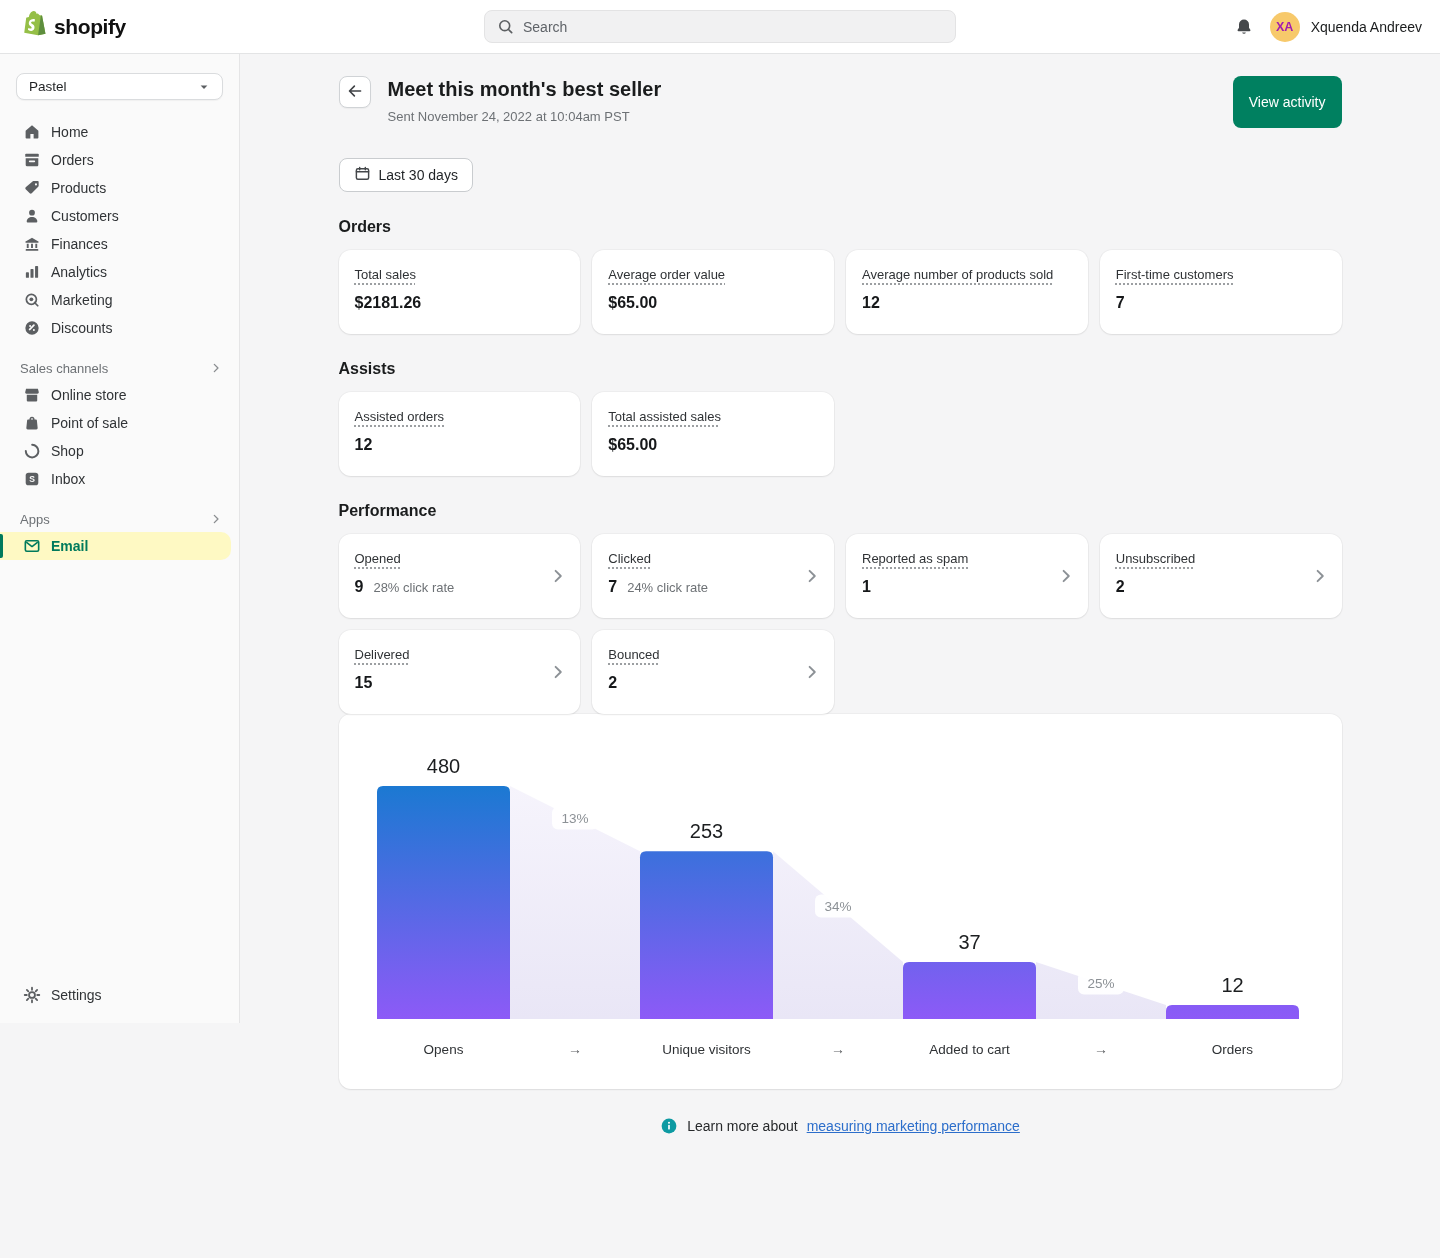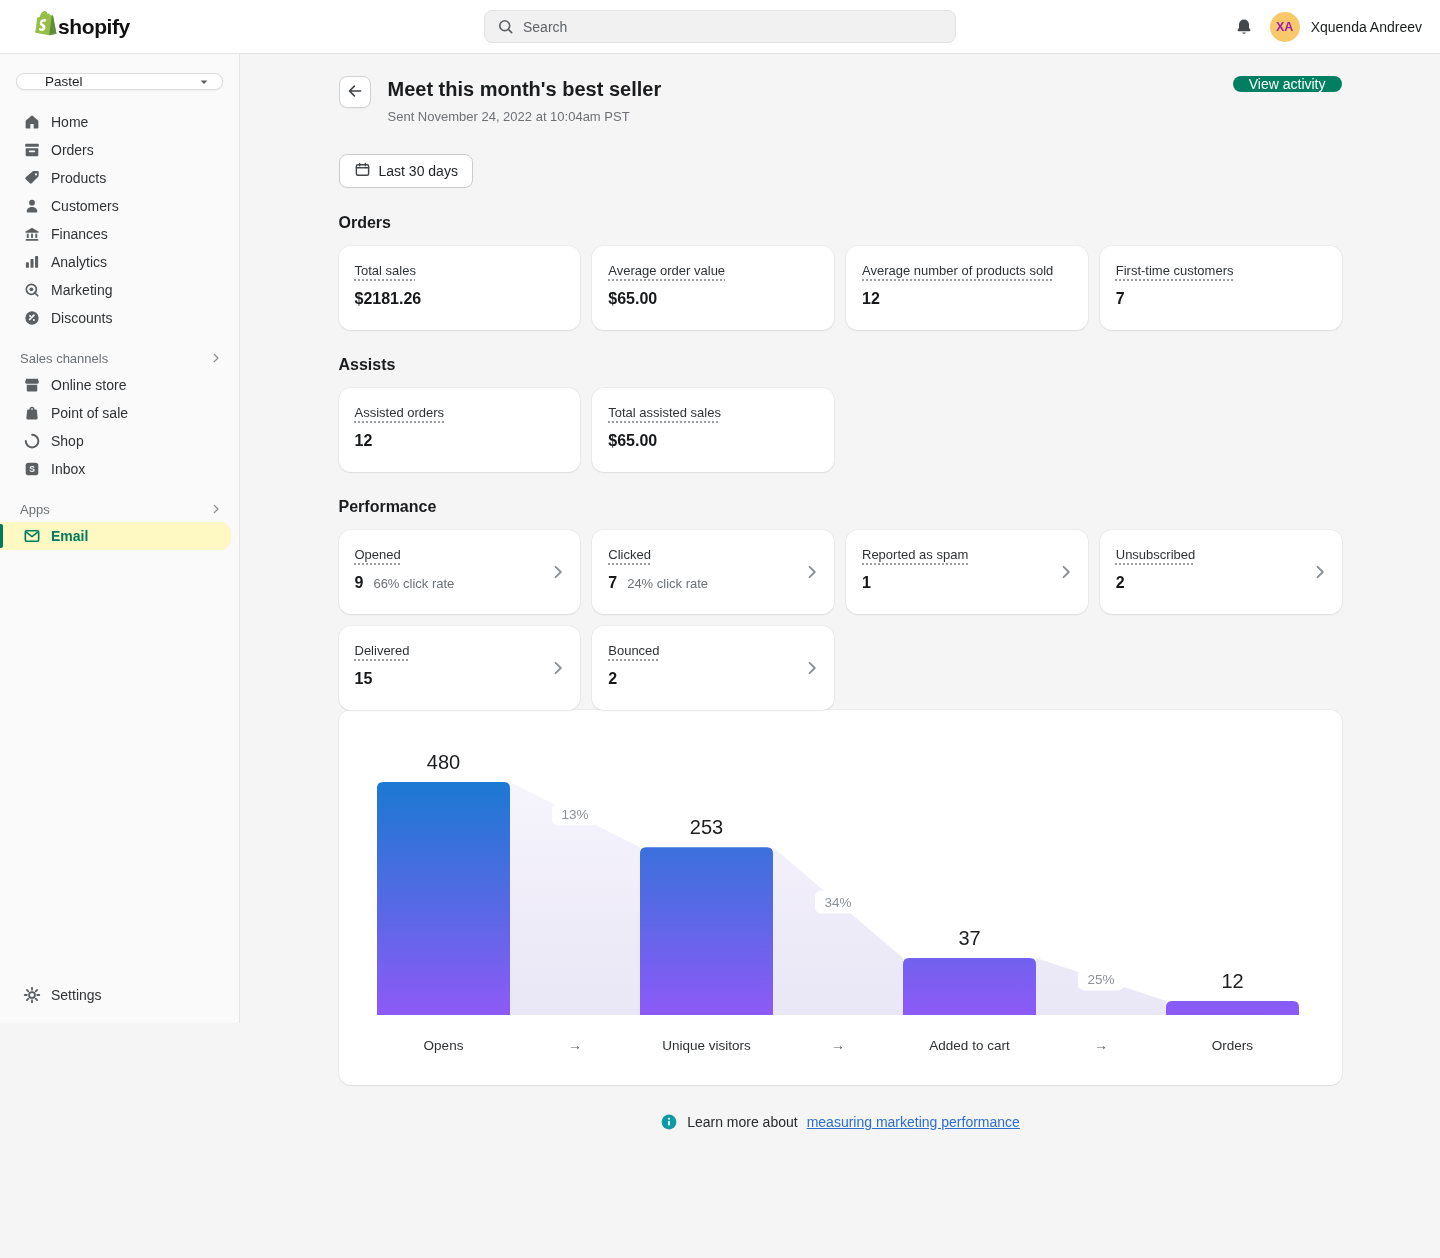--- a/index.html
+++ b/index.html
@@ -9,7 +9,7 @@
   
   .topbar { position:relative; height:54px; background:#fff; border-bottom:1px solid #e3e4e5;
     display:flex; align-items:center; z-index:5; }
-  .brand { display:flex; align-items:center; padding-left:22px;margin-left:11px; }
+  .brand { display:flex; align-items:center; gap:7px; padding-left:22px; }
   .brand-word { font-size:21px; font-weight:800; letter-spacing:-0.4px; color:#111; }
   .search-wrap { position:absolute; left:50%; transform:translateX(-50%); width:472px; height:33px; }
   .search-wrap input { width:100%; height:100%; background:#f1f1f2; border:1px solid #e3e3e4;

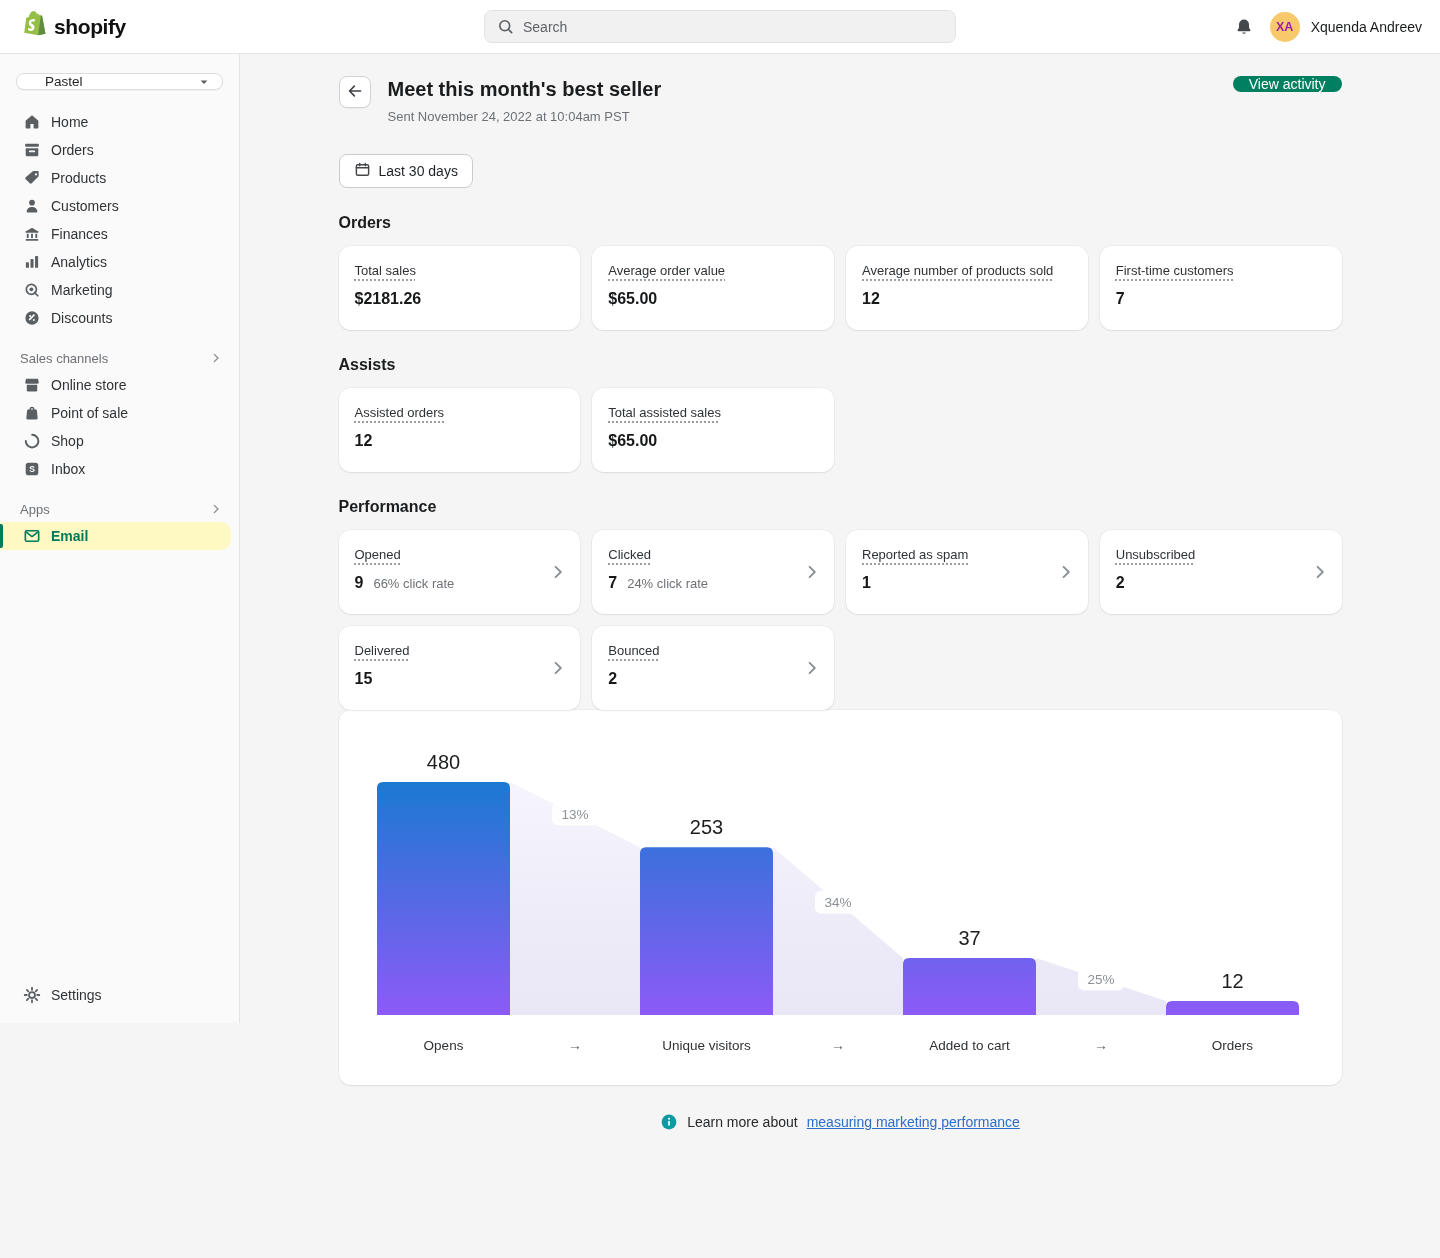--- a/index.html
+++ b/index.html
@@ -32,9 +32,9 @@
   .content { width:1003px; margin:0 auto; }
 
   
-  .store-select { margin:19px 16px 0; height:17px; background:#fff; border:1px solid #dadcde;
+  .store-select { margin:19px 16px 0; height:27px; background:#fff; border:1px solid #dadcde;
     border-radius:8px; display:flex; align-items:center; justify-content:space-between;
-    padding:0 10px 0 28px; font-size:13.5px; color:#1f2123; cursor:pointer;
+    padding:0 10px 0 12px; font-size:13.5px; color:#1f2123; cursor:pointer;
     box-shadow:0 1px 1px rgba(0,0,0,.04); }
   .caret { width:16px; height:16px; color:#5c5f62; }
   .nav { margin-top:18px; }

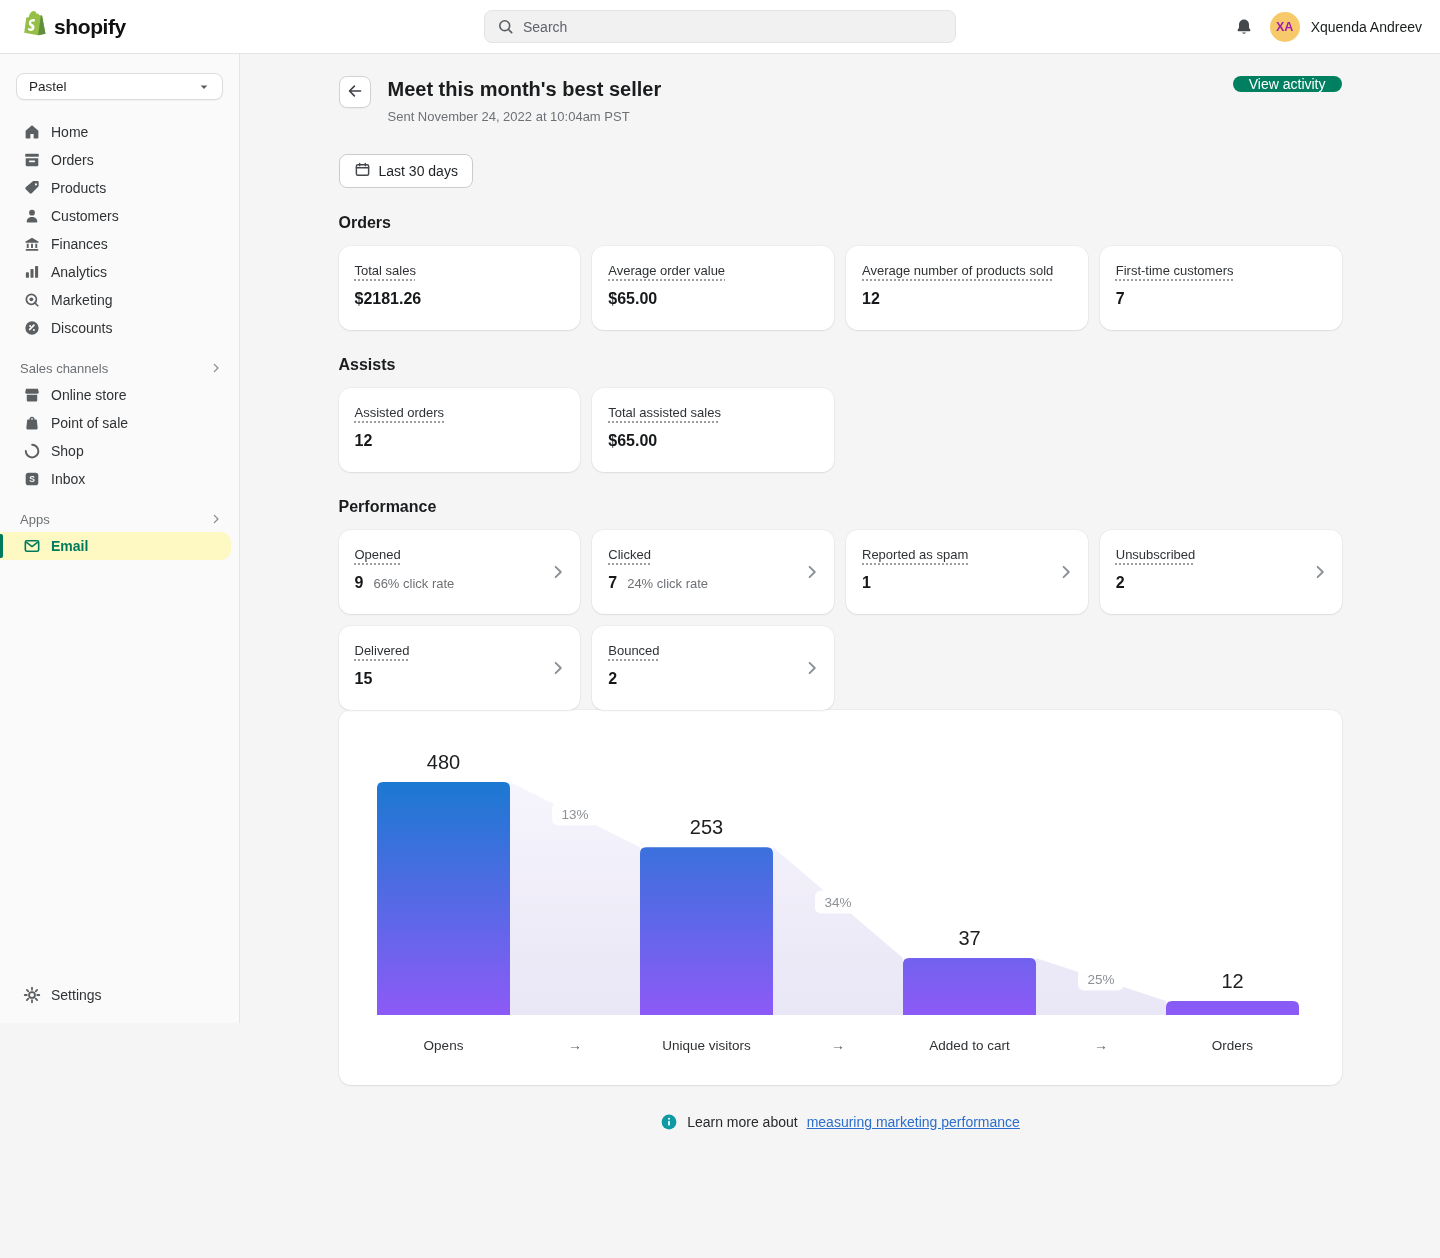--- a/index.html
+++ b/index.html
@@ -63,7 +63,7 @@
   .title-block { margin-left:17px; }
   .page-title { font-size:20px; font-weight:700; color:#1a1c1d; line-height:26px; }
   .page-subtitle { font-size:13px; color:#6d7175; margin-top:7px; }
-  .view-activity-btn { margin-left:auto; height:16px; background:#008060; color:#fff; border:none;
+  .view-activity-btn { margin-left:auto; height:52px; background:#008060; color:#fff; border:none;
     border-radius:8px; padding:0 16px; font-size:14px; font-weight:500; cursor:pointer;
     font-family:inherit; }
   .date-filter { margin-top:30px; display:inline-flex; align-items:center; gap:8px; height:34px;

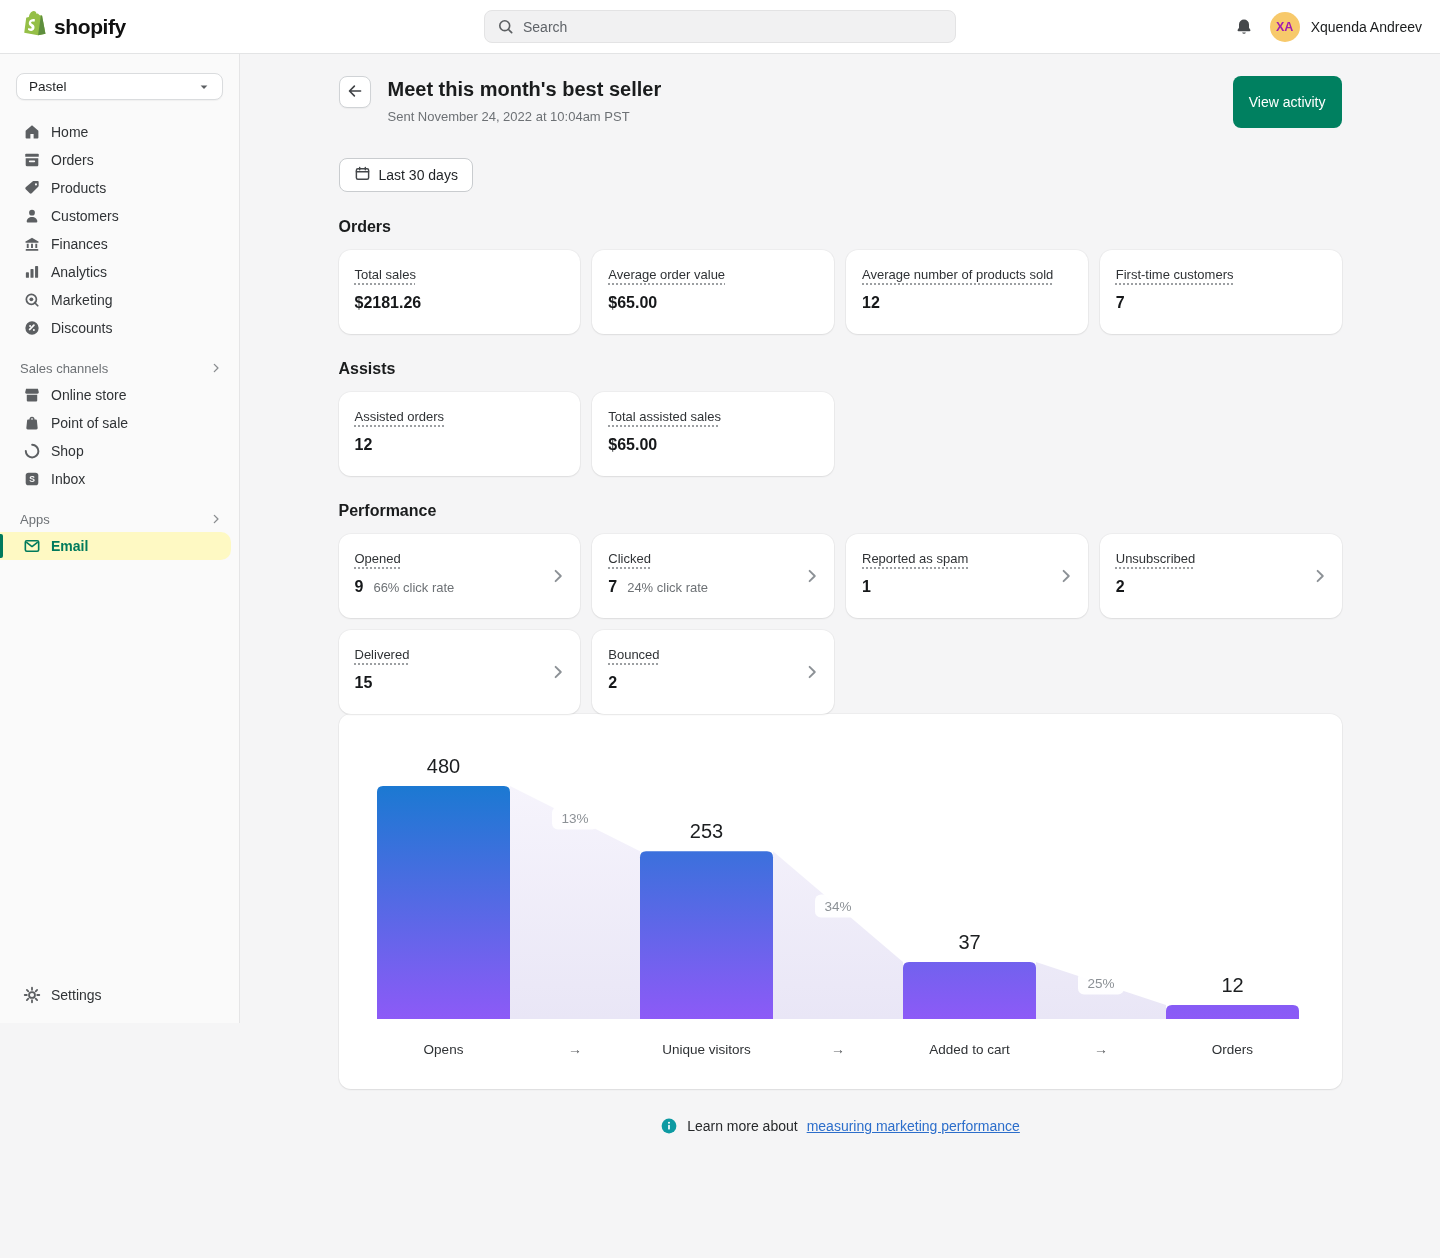--- a/index.html
+++ b/index.html
@@ -360,7 +360,7 @@
       <div class="card-grid" id="performance-grid">
           <div class="metric-card clickable"><span class="metric-label">Opened</span><div class="metric-value-row">
               <span class="metric-value">9</span>
-              <span class="metric-sub">66% click rate</span>
+              <span class="metric-sub">28% click rate</span>
             </div><span class="card-chevron"><svg viewBox="0 0 20 20" fill="currentColor">
                 <path d="m7.6 4.8 5.2 5.2-5.2 5.2" fill="none" stroke="currentColor" stroke-width="1.9" stroke-linecap="round" stroke-linejoin="round"></path>
               </svg></span></div>

